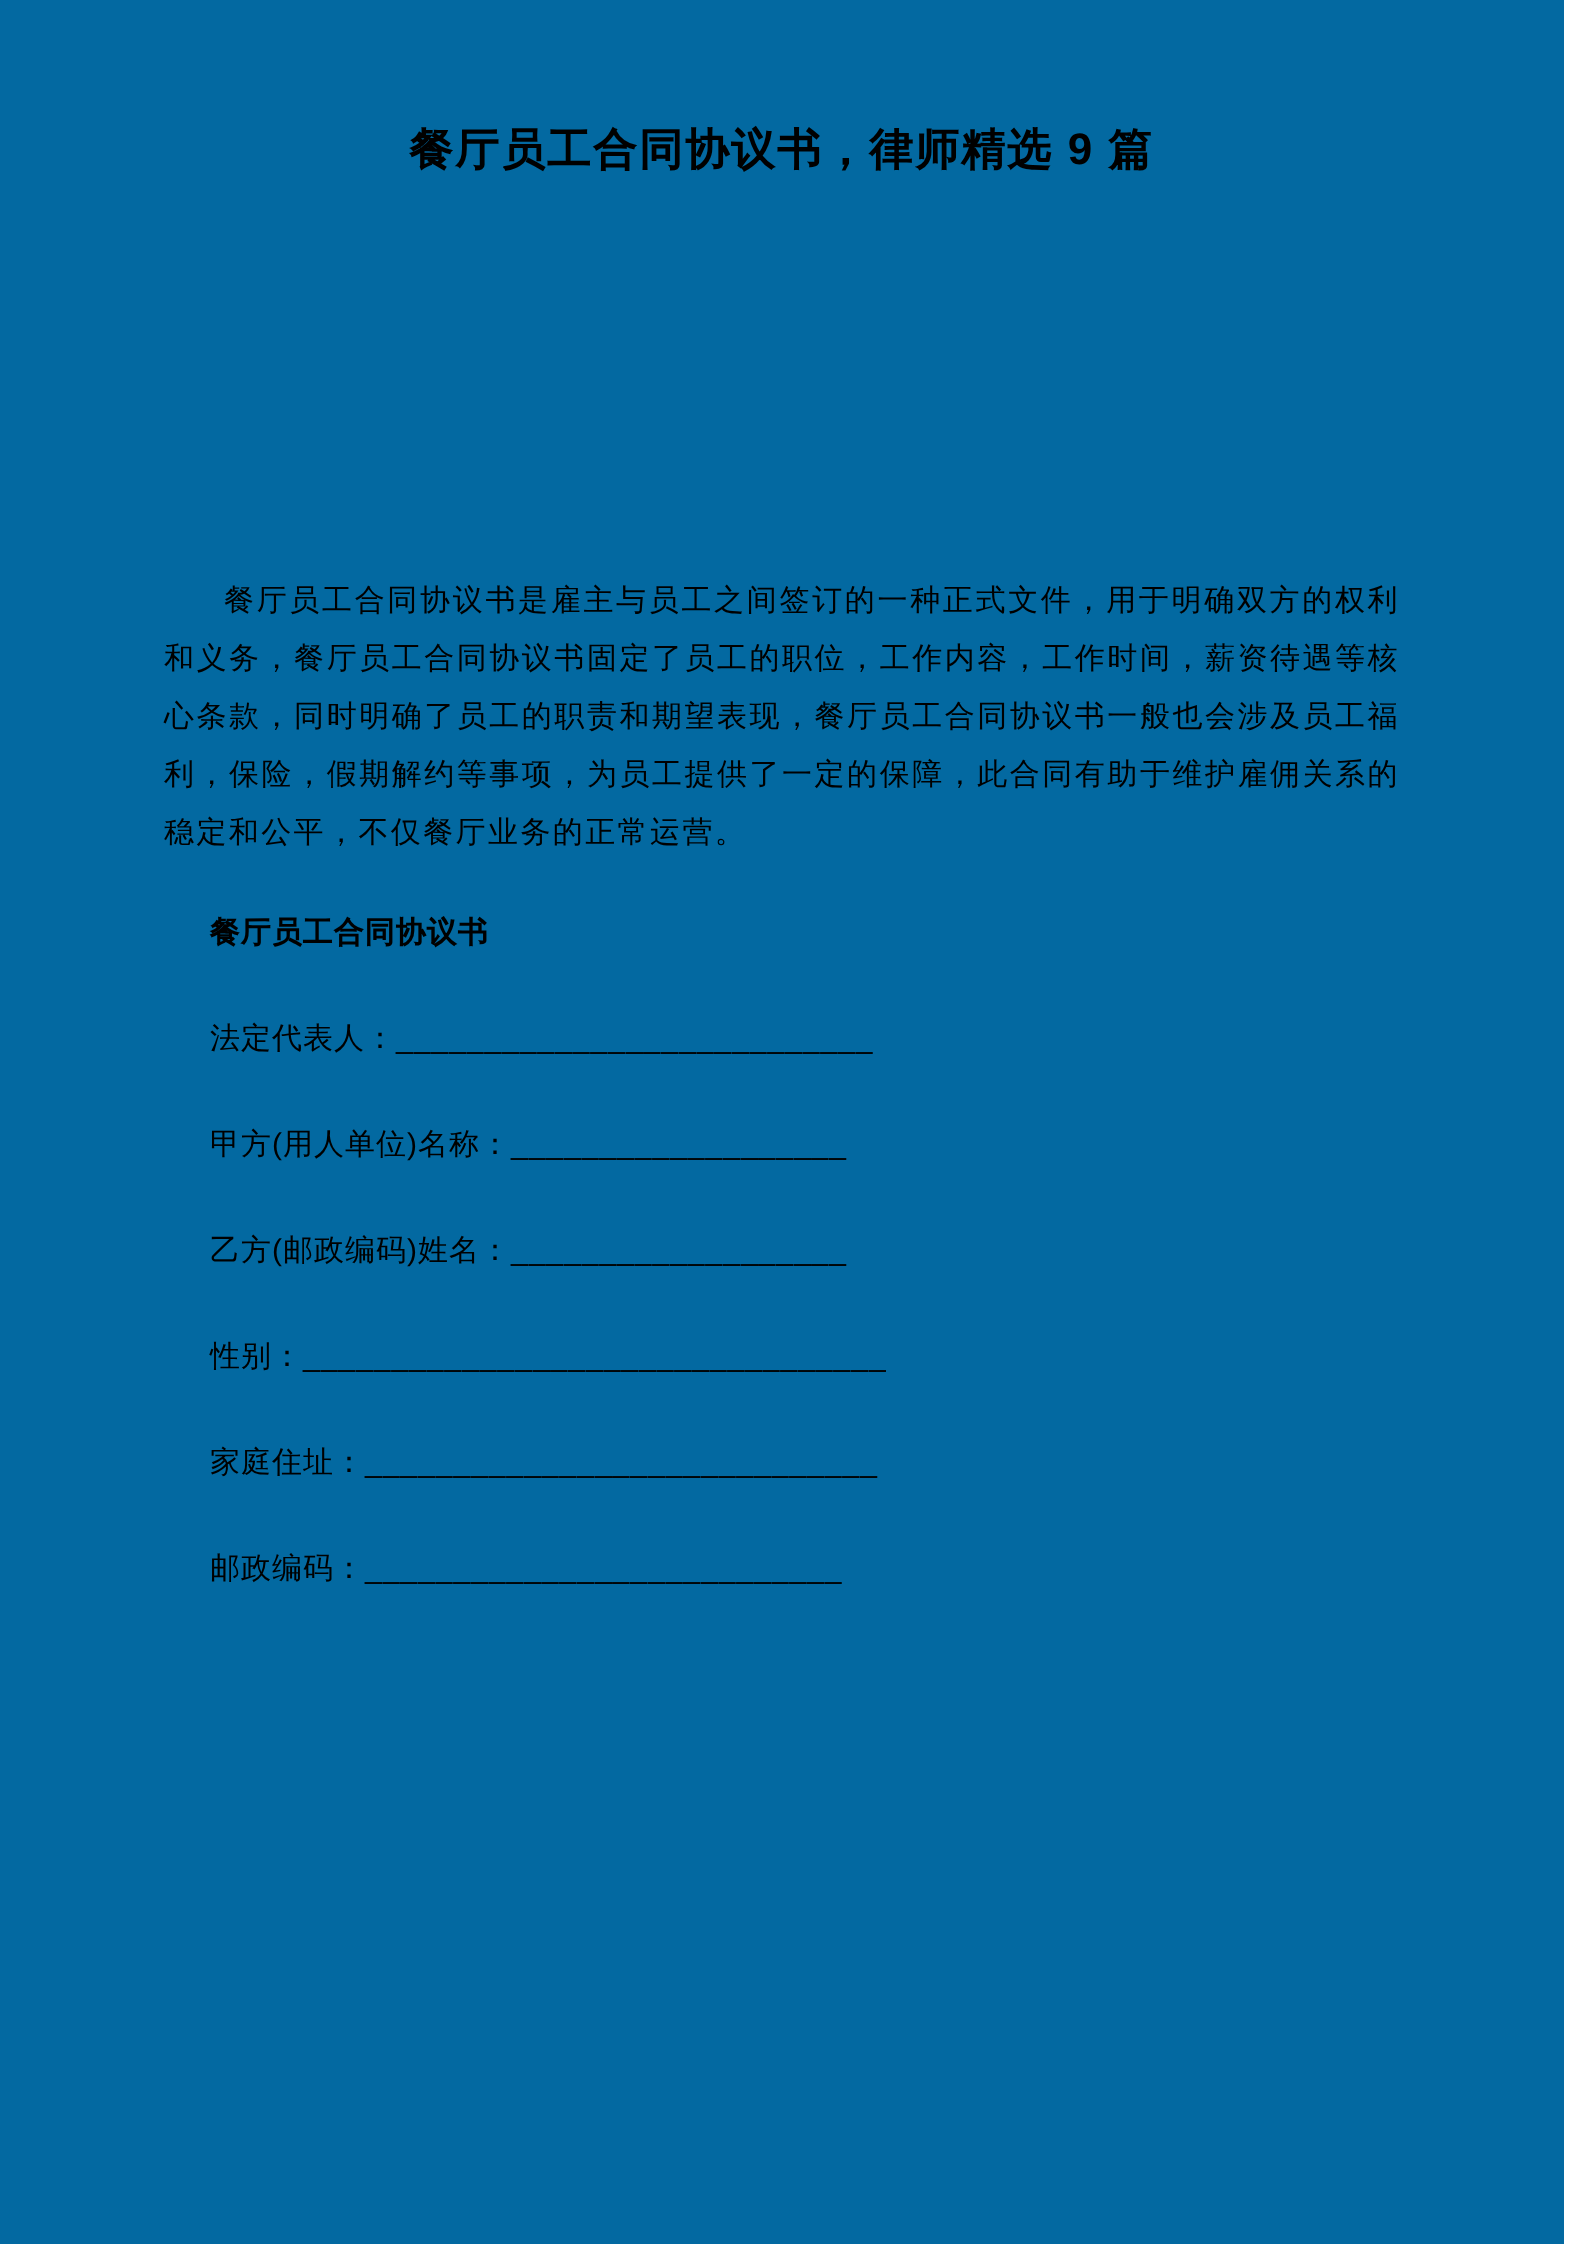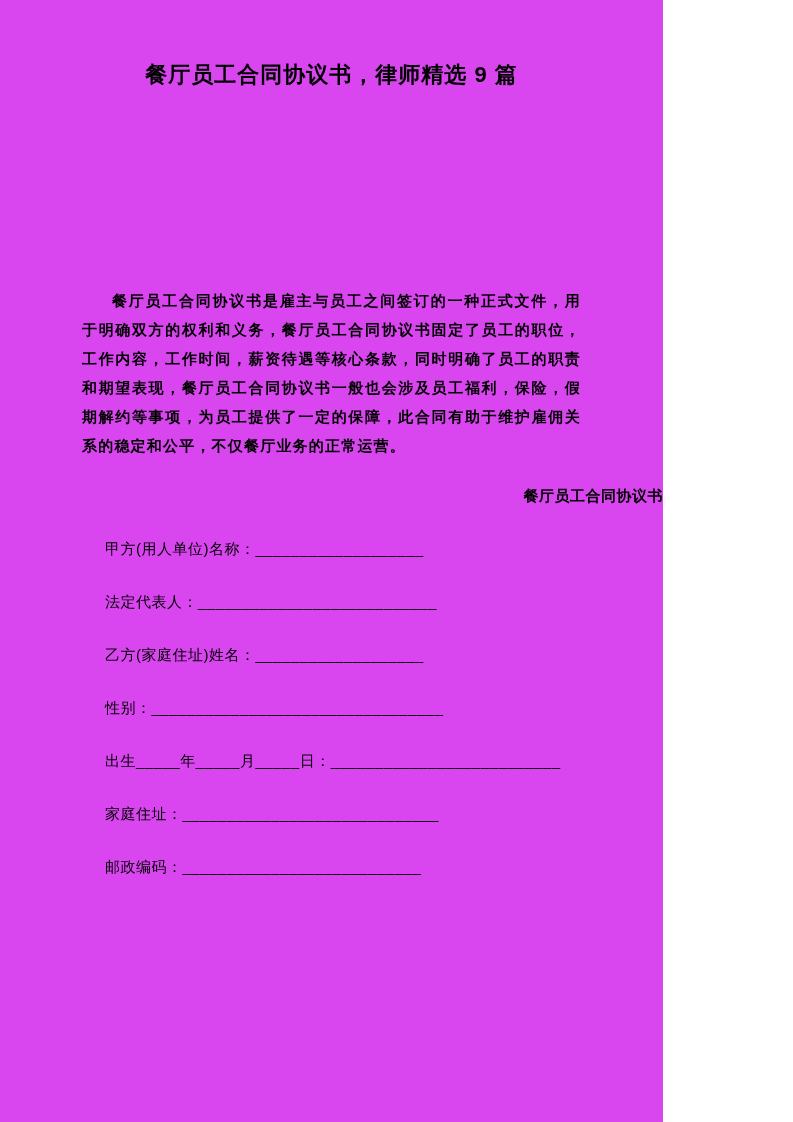--- a/index.html
+++ b/index.html
@@ -9,9 +9,9 @@
   }
   .page {
     position: relative;
-    width: 663px;
+    width: 782px;
     height: 1122px;
-    background: #d946ef;
+    background: #0369a1;
     color: #000000;
     font-family: "Liberation Sans", "DejaVu Sans", sans-serif;
     box-sizing: border-box;

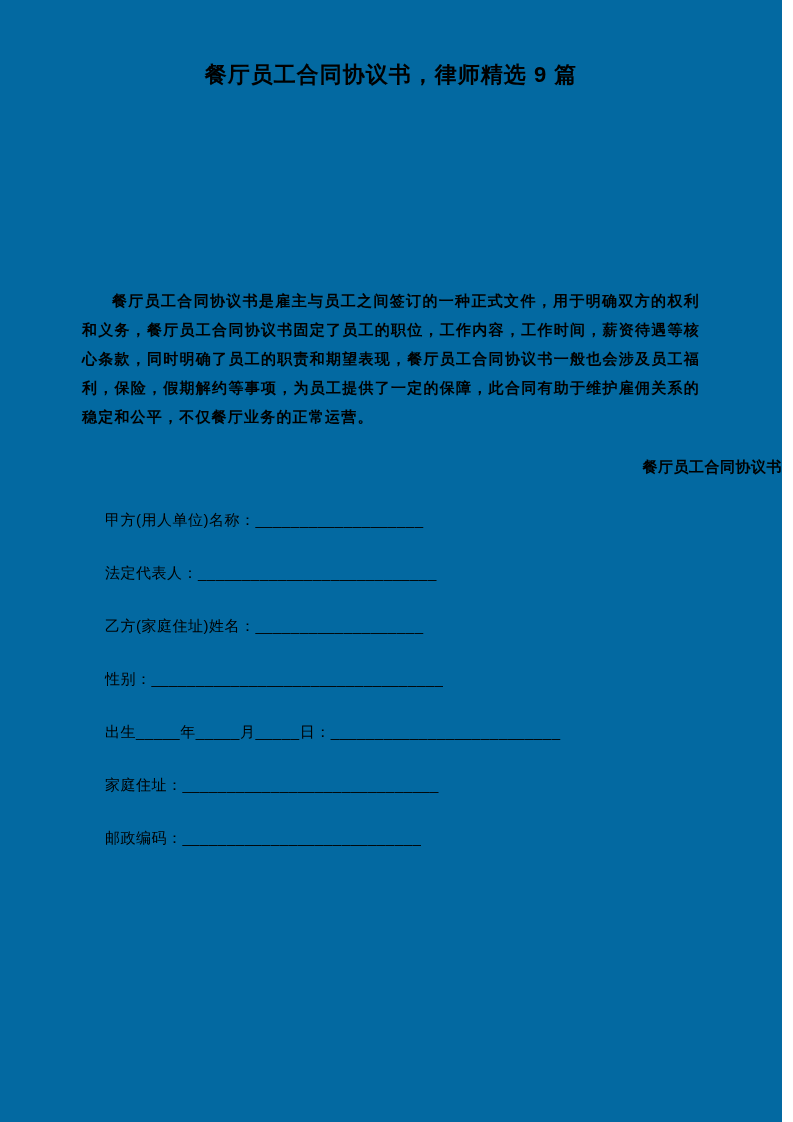--- a/index.html
+++ b/index.html
@@ -33,7 +33,6 @@
     text-align: justify;
     text-indent: 2em;
     letter-spacing: 1.2px;
-    font-weight: bold;
   }
   .section-heading {
     margin: 27px 0 0 105px;

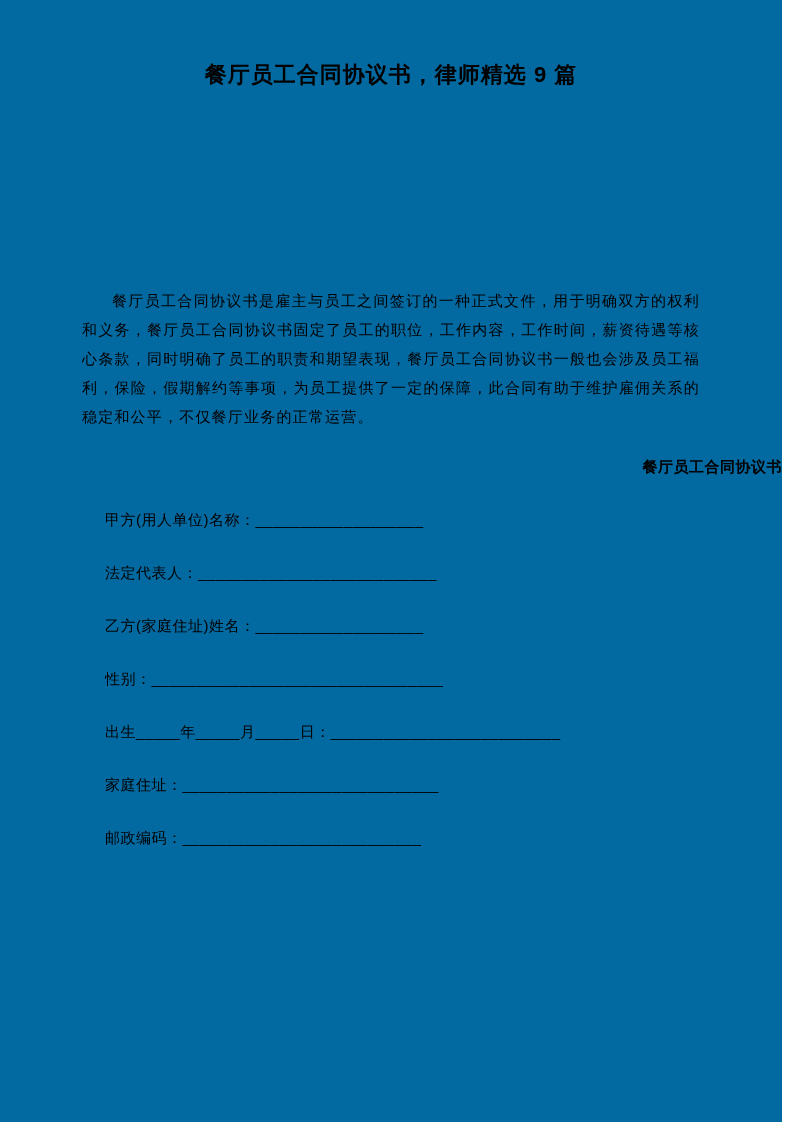--- a/index.html
+++ b/index.html
@@ -40,7 +40,6 @@
     line-height: 17px;
     font-weight: bold;
     letter-spacing: 0.5px;
-    text-align: right;
   }
   .form-lines {
     margin-left: 105px;

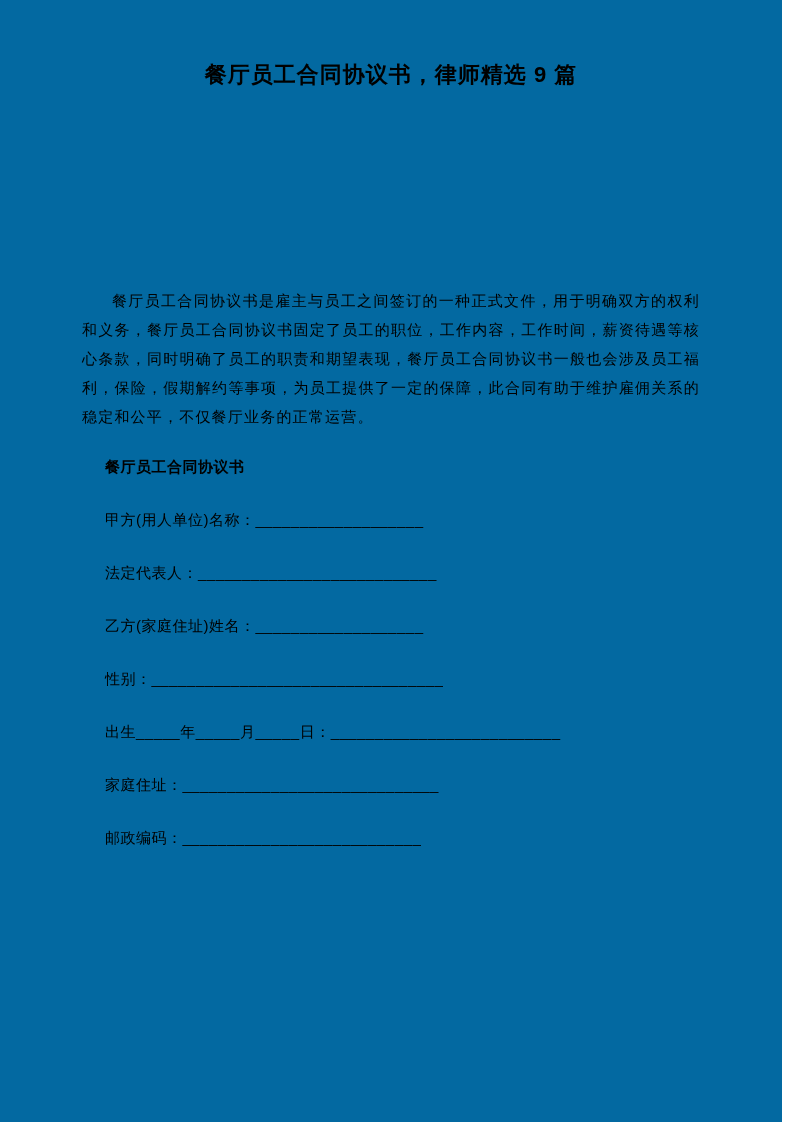--- a/index.html
+++ b/index.html
@@ -64,8 +64,8 @@
   <h2 class="section-heading">餐厅员工合同协议书</h2>
 
   <div class="form-lines">
+    <div class="form-line">法定代表人：___________________________</div>
     <div class="form-line">甲方(用人单位)名称：___________________</div>
-    <div class="form-line">法定代表人：___________________________</div>
     <div class="form-line">乙方(家庭住址)姓名：___________________</div>
     <div class="form-line">性别：_________________________________</div>
     <div class="form-line">出生_____年_____月_____日：__________________________</div>

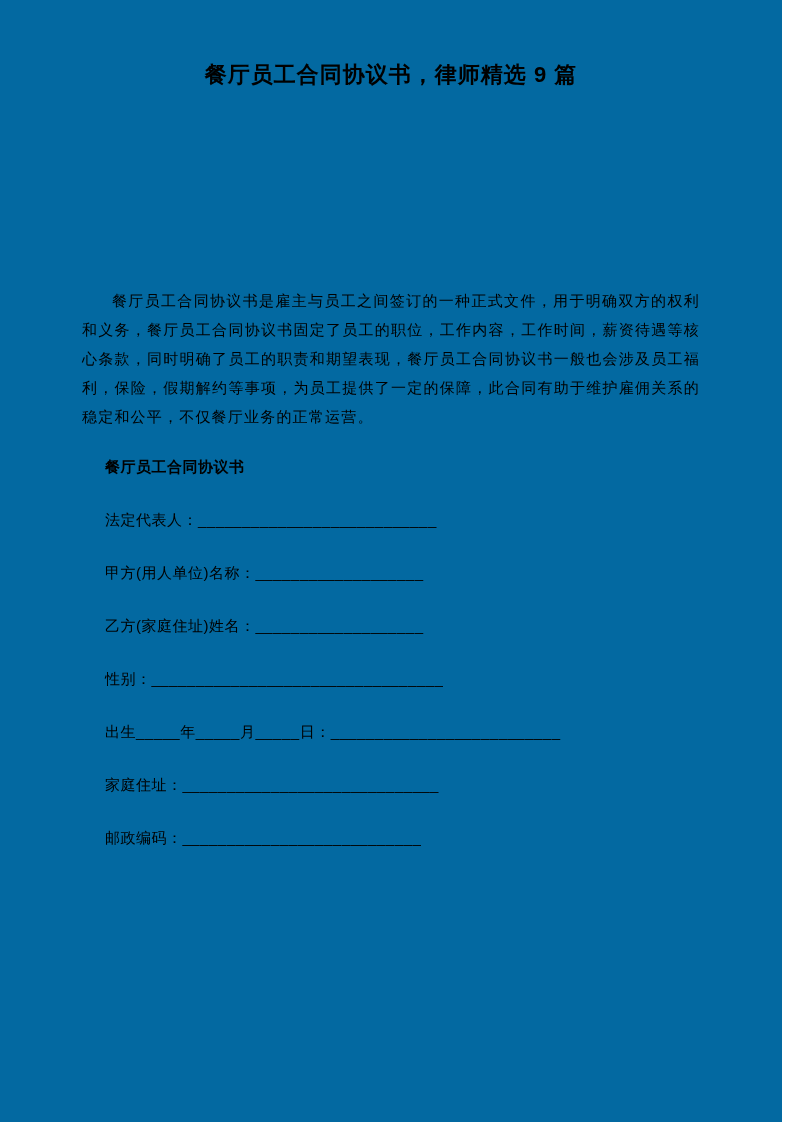--- a/index.html
+++ b/index.html
@@ -66,7 +66,7 @@
   <div class="form-lines">
     <div class="form-line">法定代表人：___________________________</div>
     <div class="form-line">甲方(用人单位)名称：___________________</div>
-    <div class="form-line">乙方(家庭住址)姓名：___________________</div>
+    <div class="form-line">乙方(邮政编码)姓名：___________________</div>
     <div class="form-line">性别：_________________________________</div>
     <div class="form-line">出生_____年_____月_____日：__________________________</div>
     <div class="form-line">家庭住址：_____________________________</div>

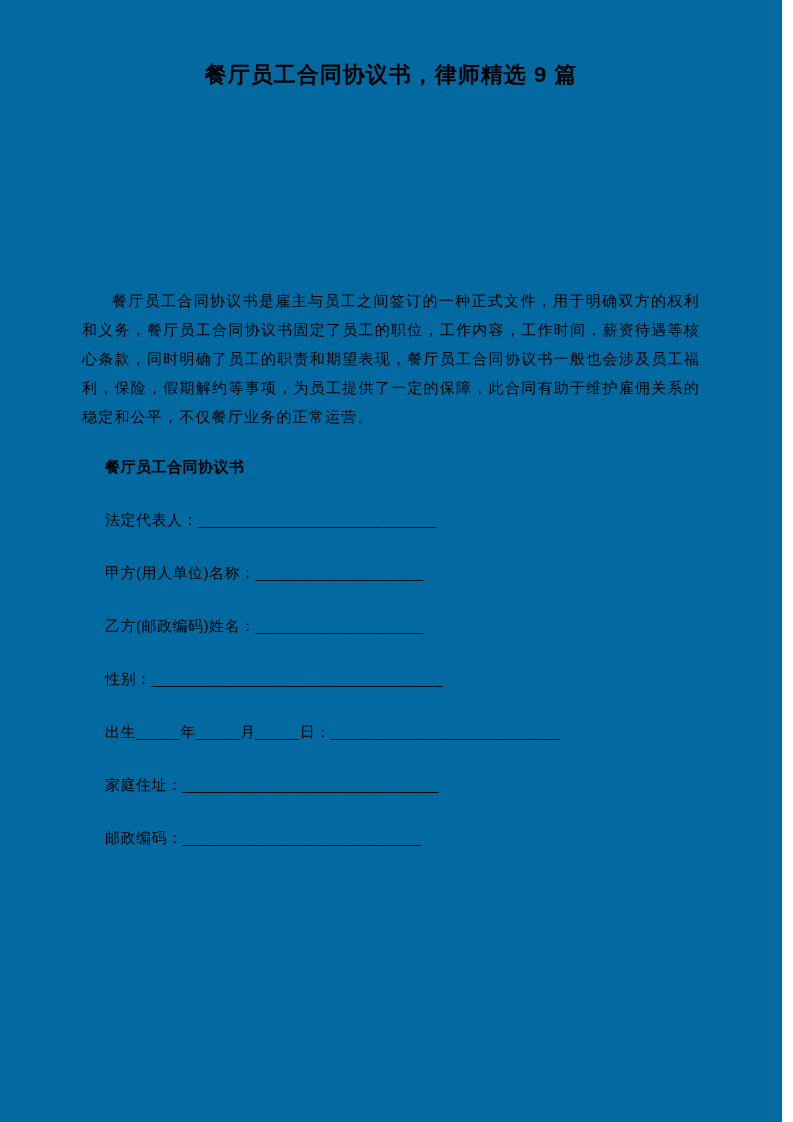--- a/index.html
+++ b/index.html
@@ -68,7 +68,6 @@
     <div class="form-line">甲方(用人单位)名称：___________________</div>
     <div class="form-line">乙方(邮政编码)姓名：___________________</div>
     <div class="form-line">性别：_________________________________</div>
-    <div class="form-line">出生_____年_____月_____日：__________________________</div>
     <div class="form-line">家庭住址：_____________________________</div>
     <div class="form-line">邮政编码：___________________________</div>
   </div>

